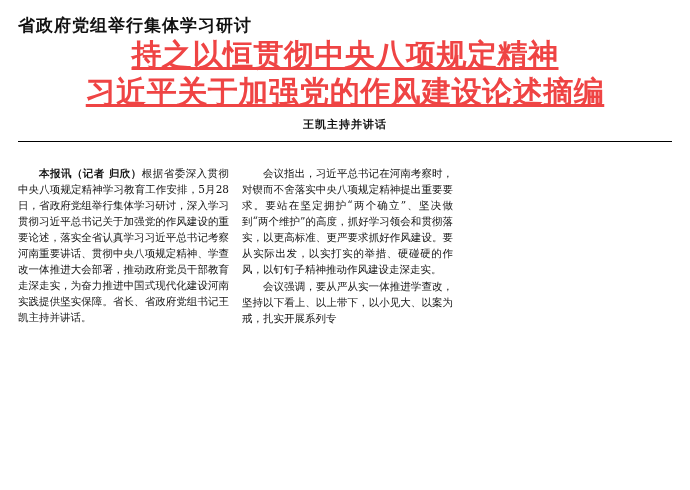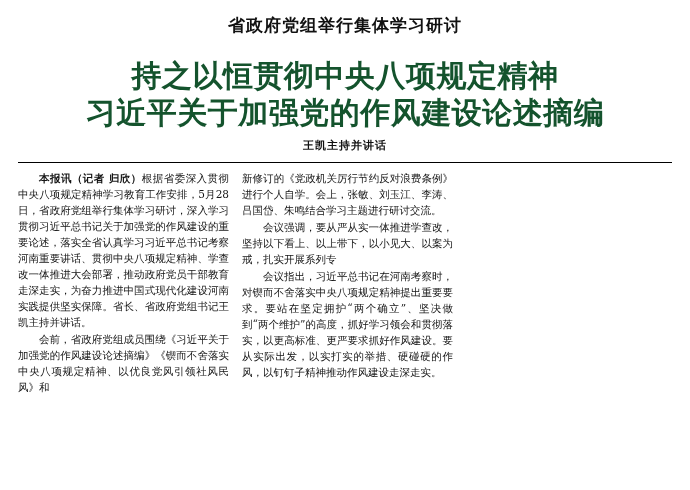--- a/index.html
+++ b/index.html
@@ -22,13 +22,13 @@
     padding: 14px 18px 8px 18px;
   }
   .shoulder {
-    text-align: center;
+    text-align: left;
     font-family: "DejaVu Serif", "Liberation Serif", serif;
     font-size: 17px;
     font-weight: 700;
     letter-spacing: 1px;
     color: #111;
-    margin-bottom: 21px;
+    margin-bottom: 0;
   }
   .headline {
     text-align: center;

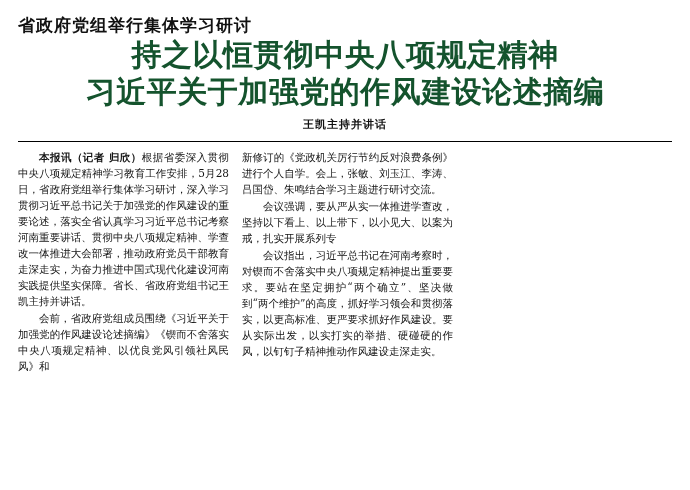--- a/index.html
+++ b/index.html
@@ -34,8 +34,9 @@
     text-align: center;
     font-family: "DejaVu Serif", "Liberation Serif", serif;
     font-weight: 700;
-    color: #14532d;
+    color: #ef4444;
     line-height: 1.22;
+    text-decoration: underline;
   }
   .headline .line {
     font-size: 30px;

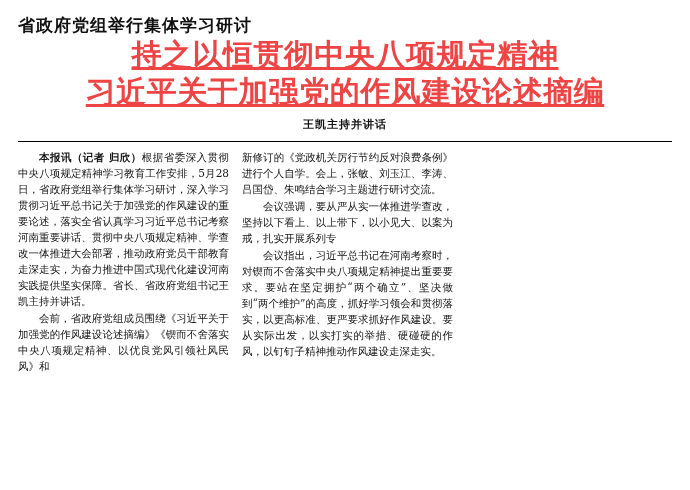--- a/index.html
+++ b/index.html
@@ -71,6 +71,7 @@
     text-align: justify;
     text-justify: inter-ideograph;
     color: #141414;
+    margin-top: 16px;
   }
   .col p {
     margin: 0 0 1px 0;

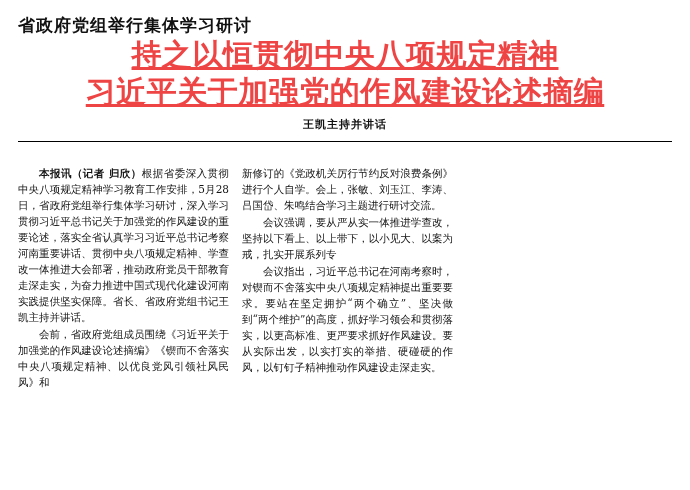--- a/index.html
+++ b/index.html
@@ -110,7 +110,6 @@
     </div>
 
     <div class="col">
-      <p class="noindent">新修订的《党政机关厉行节约反对浪费条例》进行个人自学。会上，张敏、刘玉江、李涛、吕国岱、朱鸣结合学习主题进行研讨交流。</p>
       <p>会议强调，要从严从实一体推进学查改，坚持以下看上、以上带下，以小见大、以案为戒，扎实开展系列专</p>
       <p>会议指出，习近平总书记在河南考察时，对锲而不舍落实中央八项规定精神提出重要要求。要站在坚定拥护“两个确立”、坚决做到“两个维护”的高度，抓好学习领会和贯彻落实，以更高标准、更严要求抓好作风建设。要从实际出发，以实打实的举措、硬碰硬的作风，以钉钉子精神推动作风建设走深走实。</p>
     </div>

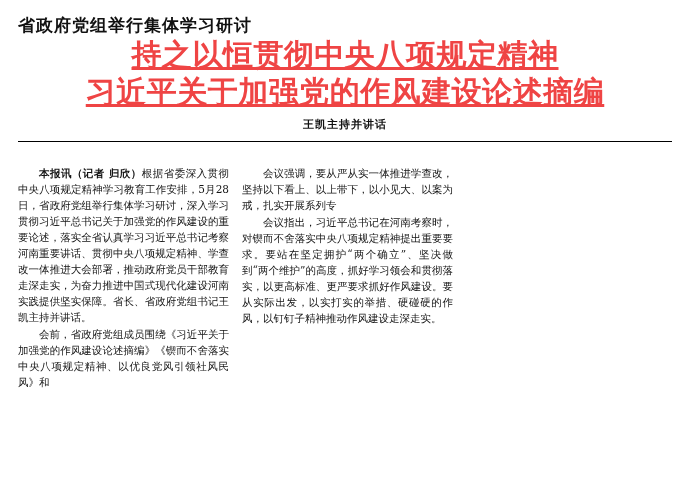--- a/index.html
+++ b/index.html
@@ -110,8 +110,8 @@
     </div>
 
     <div class="col">
+      <p>会议指出，习近平总书记在河南考察时，对锲而不舍落实中央八项规定精神提出重要要求。要站在坚定拥护“两个确立”、坚决做到“两个维护”的高度，抓好学习领会和贯彻落实，以更高标准、更严要求抓好作风建设。要从实际出发，以实打实的举措、硬碰硬的作风，以钉钉子精神推动作风建设走深走实。</p>
       <p>会议强调，要从严从实一体推进学查改，坚持以下看上、以上带下，以小见大、以案为戒，扎实开展系列专</p>
-      <p>会议指出，习近平总书记在河南考察时，对锲而不舍落实中央八项规定精神提出重要要求。要站在坚定拥护“两个确立”、坚决做到“两个维护”的高度，抓好学习领会和贯彻落实，以更高标准、更严要求抓好作风建设。要从实际出发，以实打实的举措、硬碰硬的作风，以钉钉子精神推动作风建设走深走实。</p>
     </div>
 
 

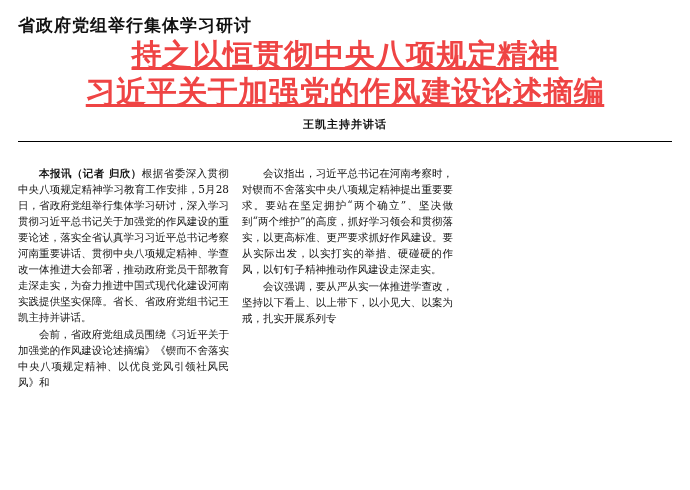--- a/index.html
+++ b/index.html
@@ -106,7 +106,6 @@
       <p>
         <span class="lede-lead">本报讯（记者 归欣）</span><span>根据省委深入贯彻中央八项规定精神学习教育工作安排，5月28日，省政府党组举行集体学习研讨，深入学习贯彻习近平总书记关于加强党的作风建设的重要论述，落实全省认真学习习近平总书记考察河南重要讲话、贯彻中央八项规定精神、学查改一体推进大会部署，推动政府党员干部教育走深走实，为奋力推进中国式现代化建设河南实践提供坚实保障。省长、省政府党组书记王凯主持并讲话。</span>
       </p>
-      <p>会前，省政府党组成员围绕《习近平关于加强党的作风建设论述摘编》《锲而不舍落实中央八项规定精神、以优良党风引领社风民风》和</p>
     </div>
 
     <div class="col">

